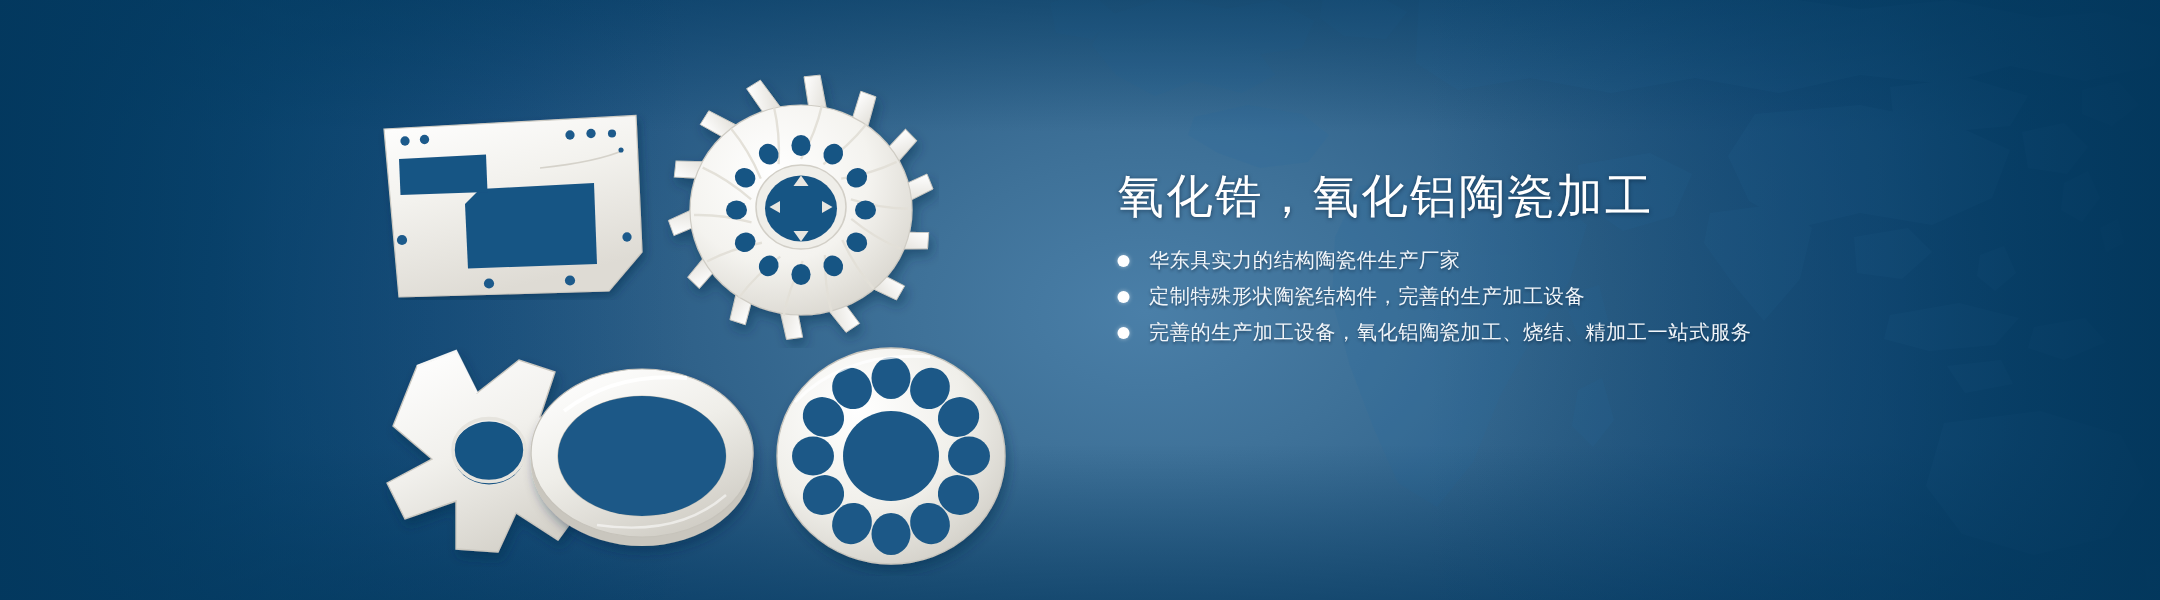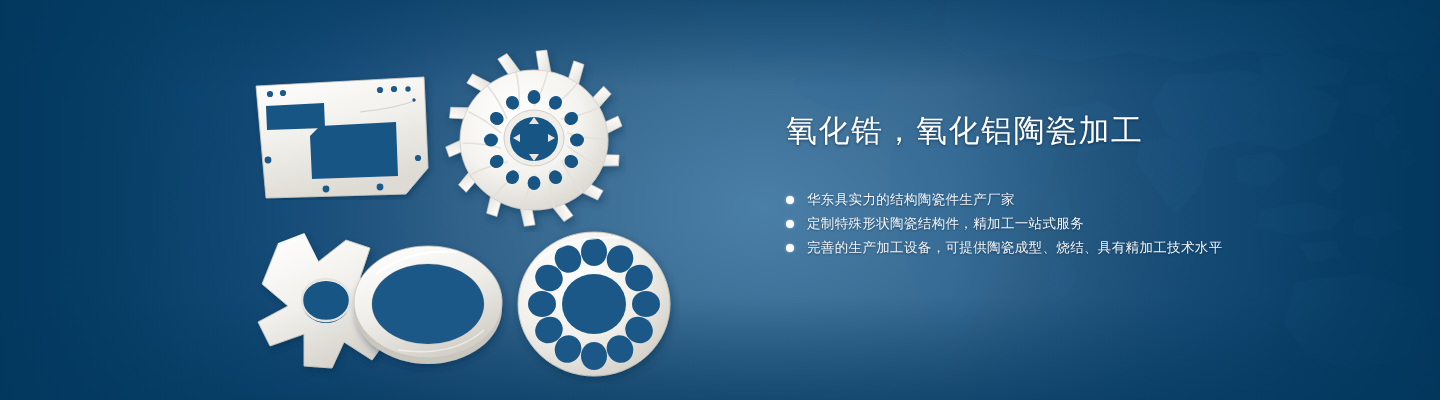--- a/index.html
+++ b/index.html
@@ -61,7 +61,7 @@
   
   .text-block {
     position:absolute;
-    left:786px; top:112px;
+    left:745px; top:112px;
     width:620px;
   }
   .headline {

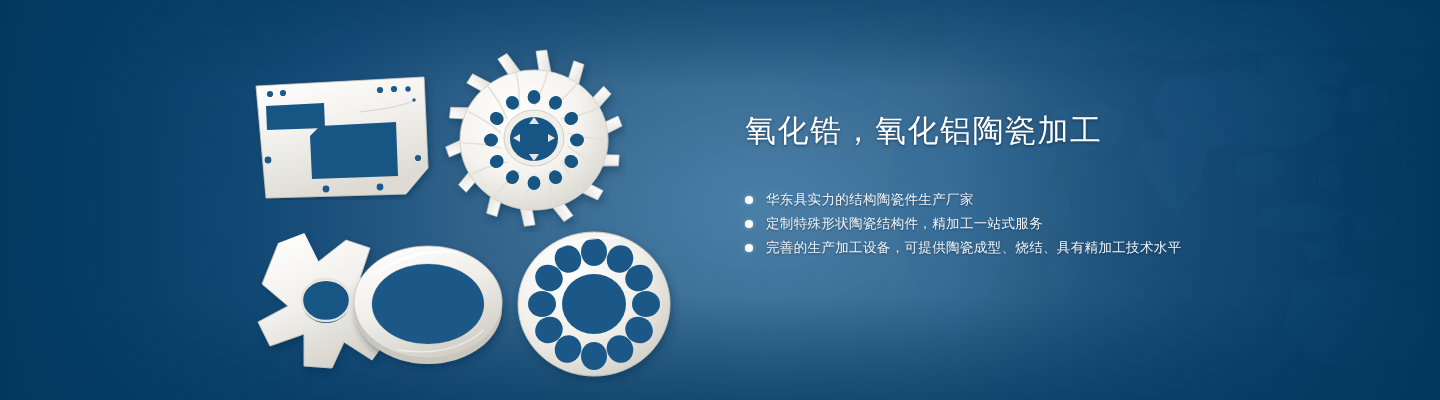--- a/index.html
+++ b/index.html
@@ -74,7 +74,7 @@
     white-space:nowrap;
   }
   .bullets {
-    margin-top:40px;
+    margin-top:14px;
     list-style:none;
   }
   .bullet {

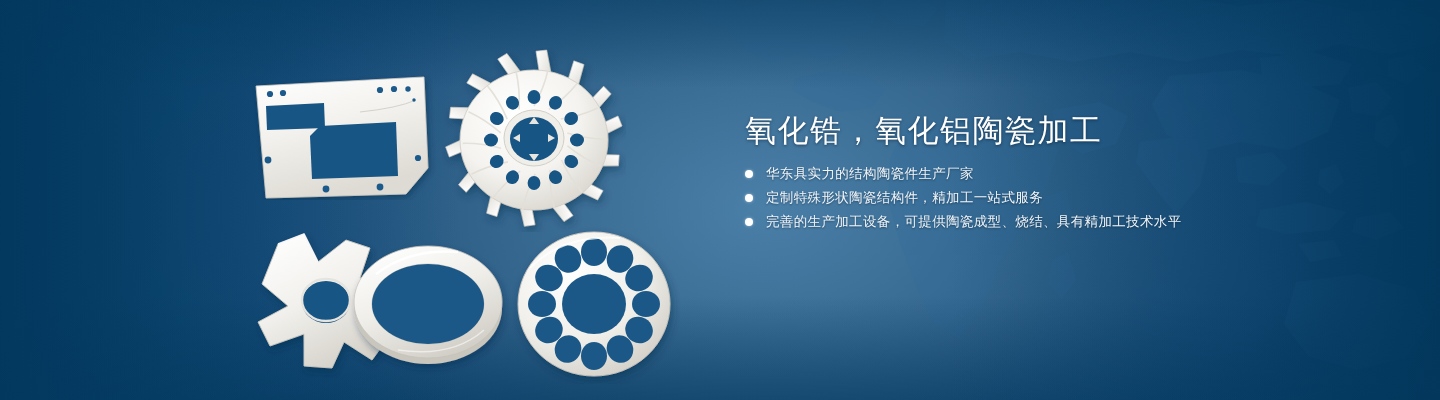--- a/index.html
+++ b/index.html
@@ -456,7 +456,7 @@
       </li>
       <li class="bullet">
         <span class="bullet-dot"></span>
-        <span class="bullet-text">定制特殊形状陶瓷结构件，精加工一站式服务</span>
+        <span class="bullet-text">定制特殊形状陶瓷结构件，完善的生产加工设备</span>
       </li>
       <li class="bullet">
         <span class="bullet-dot"></span>

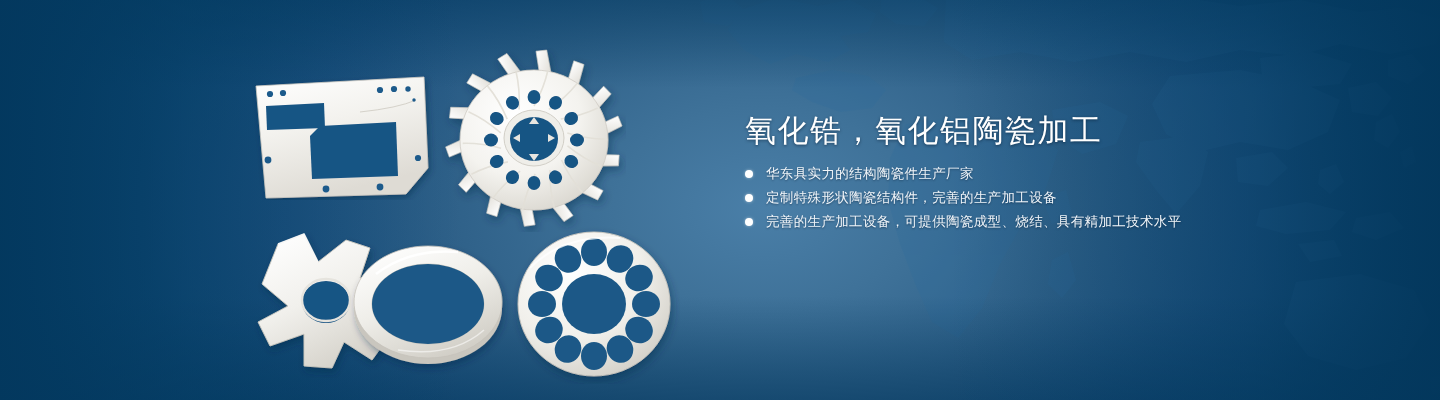--- a/index.html
+++ b/index.html
@@ -460,7 +460,7 @@
       </li>
       <li class="bullet">
         <span class="bullet-dot"></span>
-        <span class="bullet-text">完善的生产加工设备，可提供陶瓷成型、烧结、具有精加工技术水平</span>
+        <span class="bullet-text">完善的生产加工设备，氧化铝陶瓷加工、烧结、精加工一站式服务</span>
       </li>
     </ul>
 

